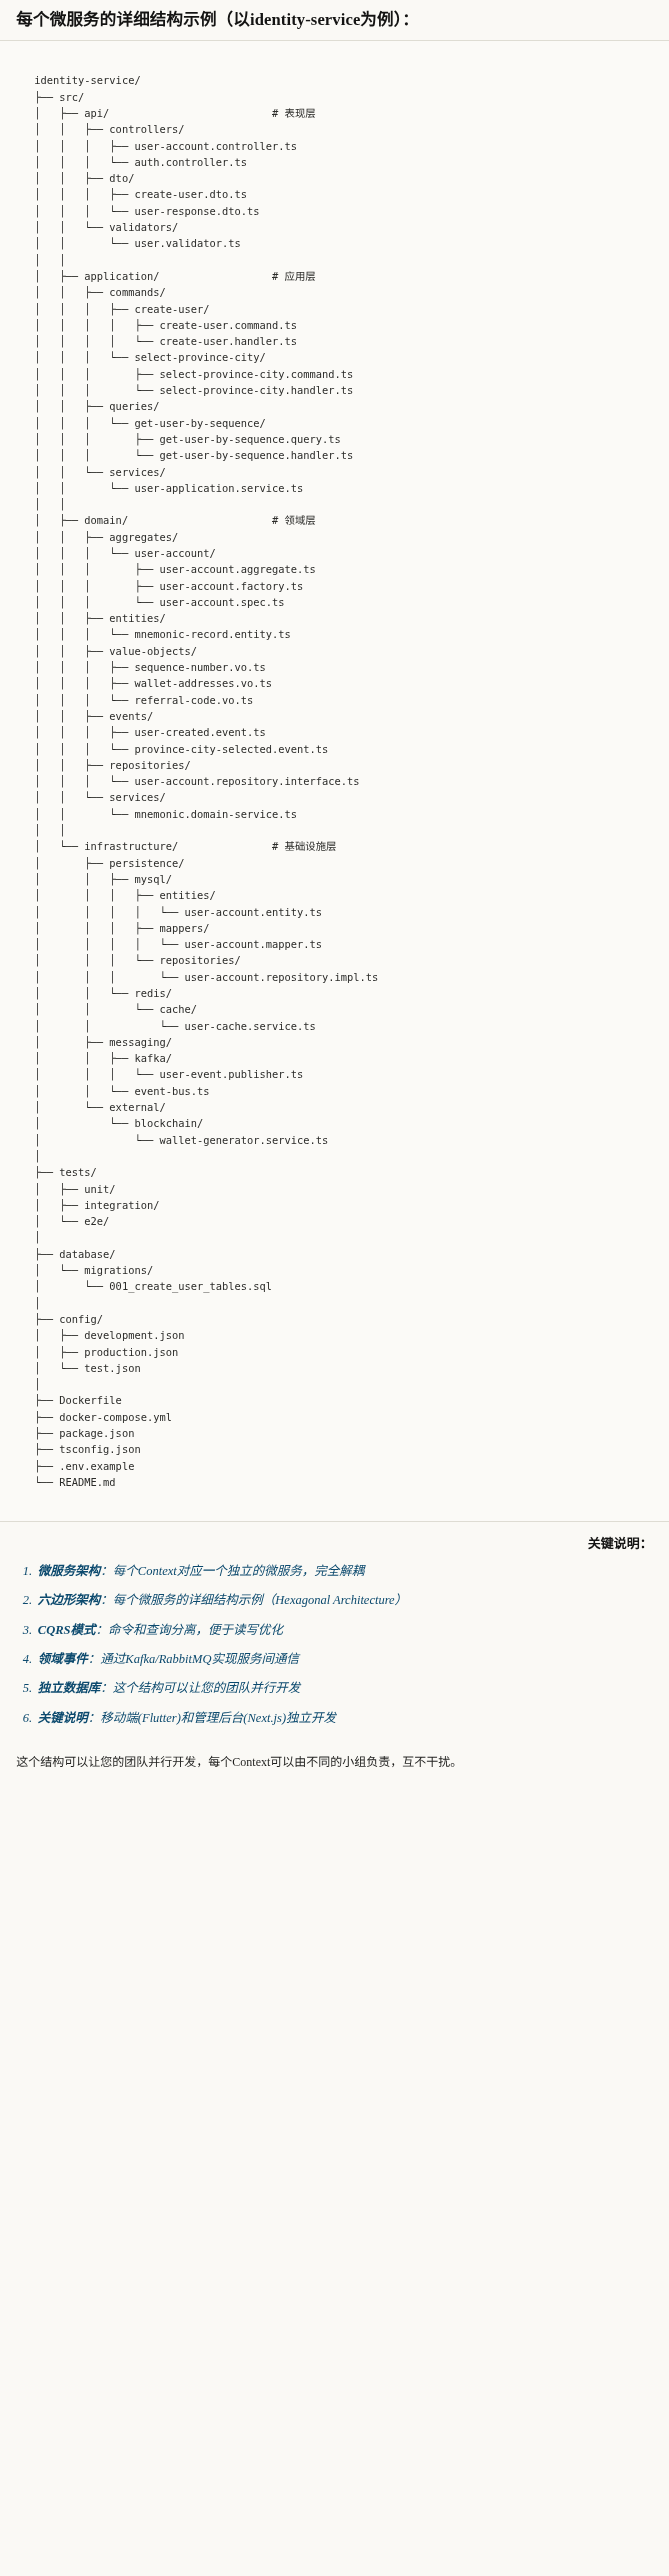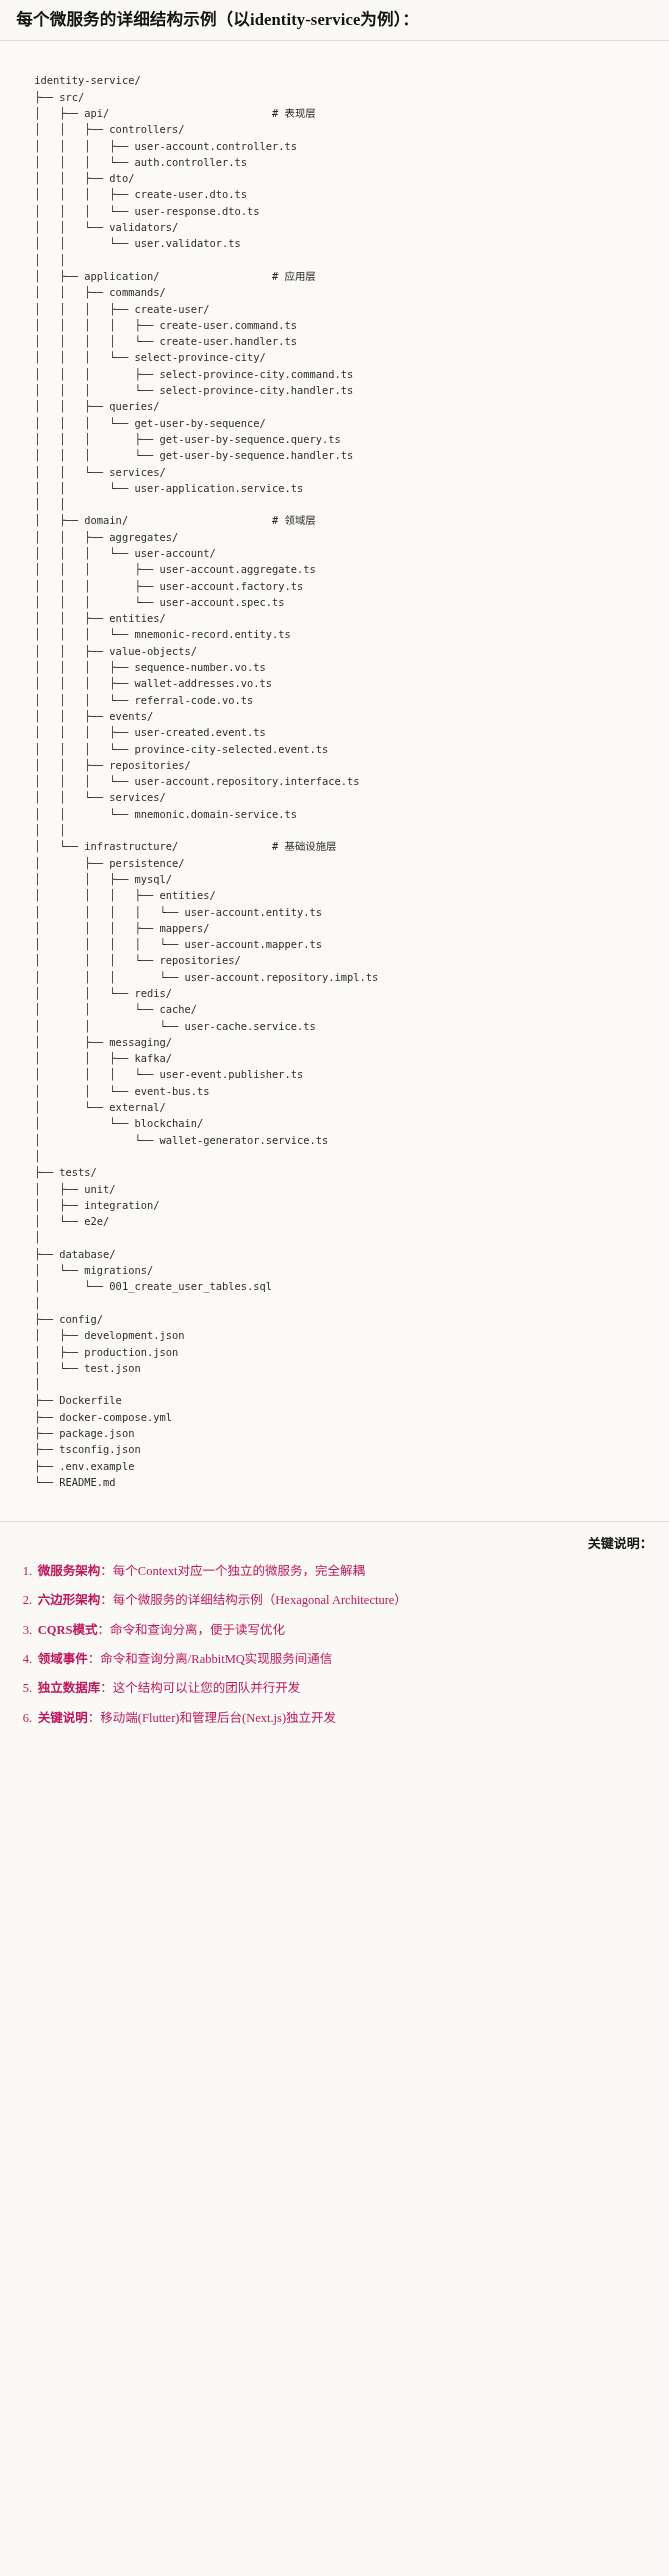--- a/index.html
+++ b/index.html
@@ -75,7 +75,8 @@
     font-family: "Liberation Serif", "DejaVu Serif", serif;
     font-size: 12.5px;
     line-height: 1.5;
-    color: #be185d;
+    color: #0c4a6e;
+    font-style: italic;
   }
   ol.note-list > li {
     margin: 0 0 10.6px 0;

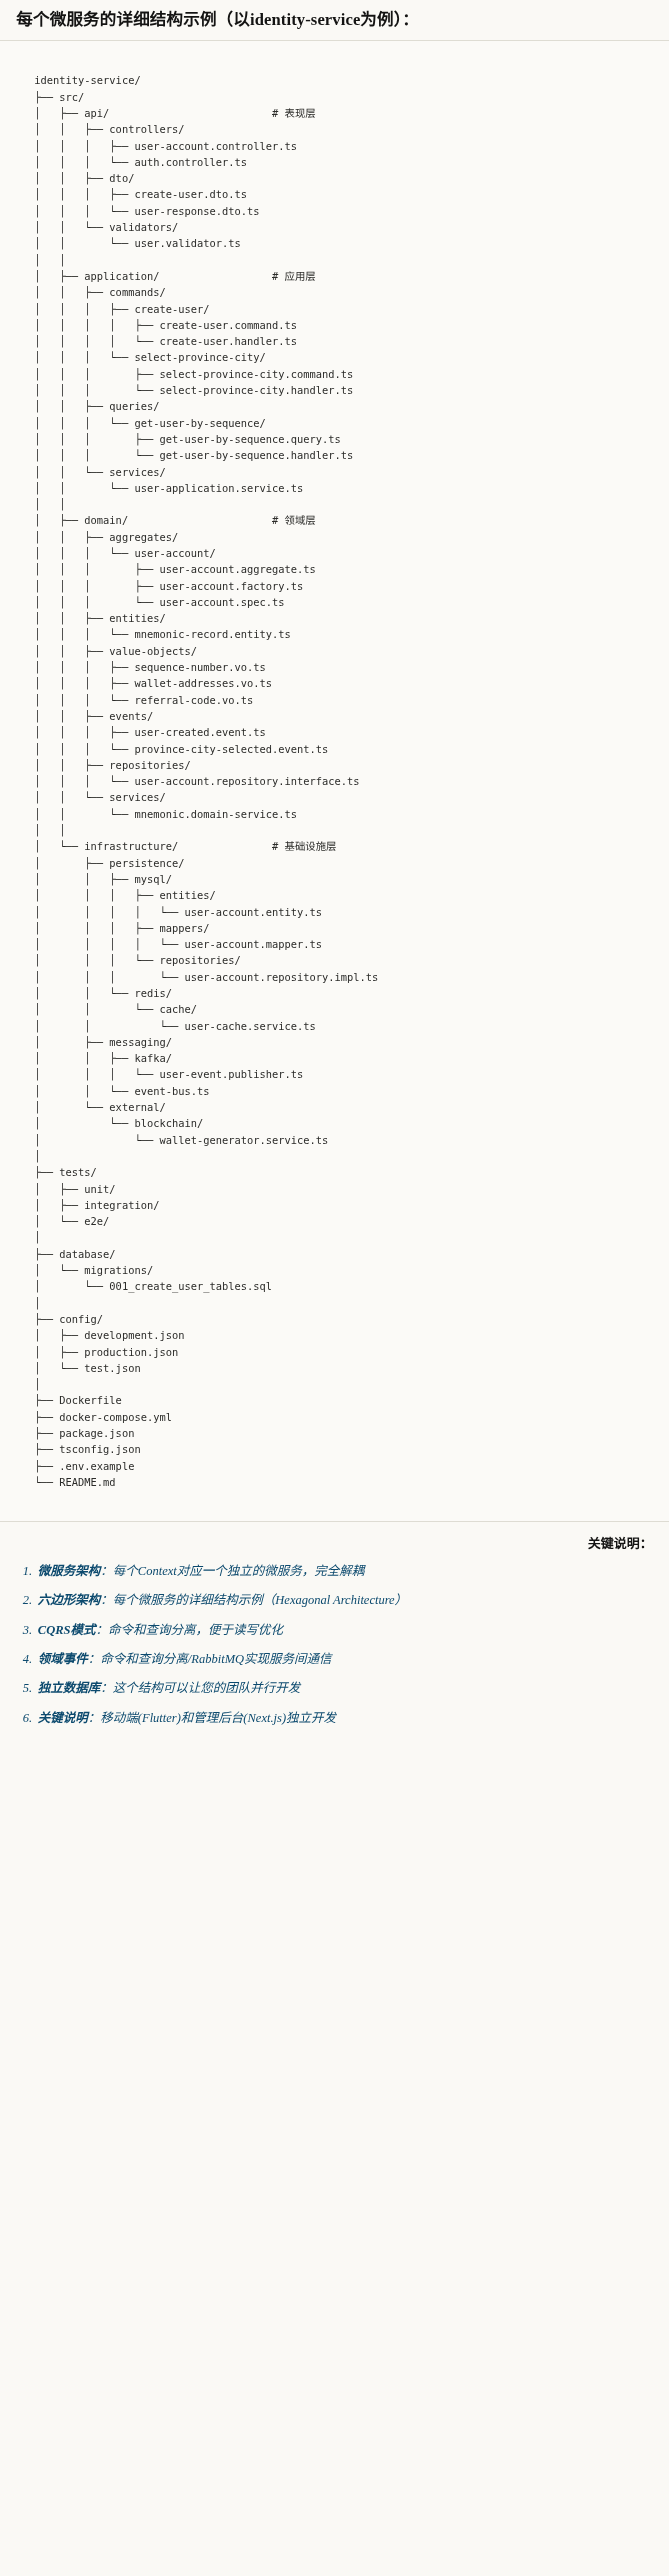--- a/index.html
+++ b/index.html
@@ -212,7 +212,7 @@
         <span class="note-term">CQRS模式</span><span>：</span><span>命令和查询分离，便于读写优化</span>
       </li>
       <li>
-        <span class="note-term">领域事件</span><span>：</span><span>命令和查询分离/RabbitMQ实现服务间通信</span>
+        <span class="note-term">领域事件</span><span>：</span><span>通过Kafka/RabbitMQ实现服务间通信</span>
       </li>
       <li>
         <span class="note-term">独立数据库</span><span>：</span><span>这个结构可以让您的团队并行开发</span>

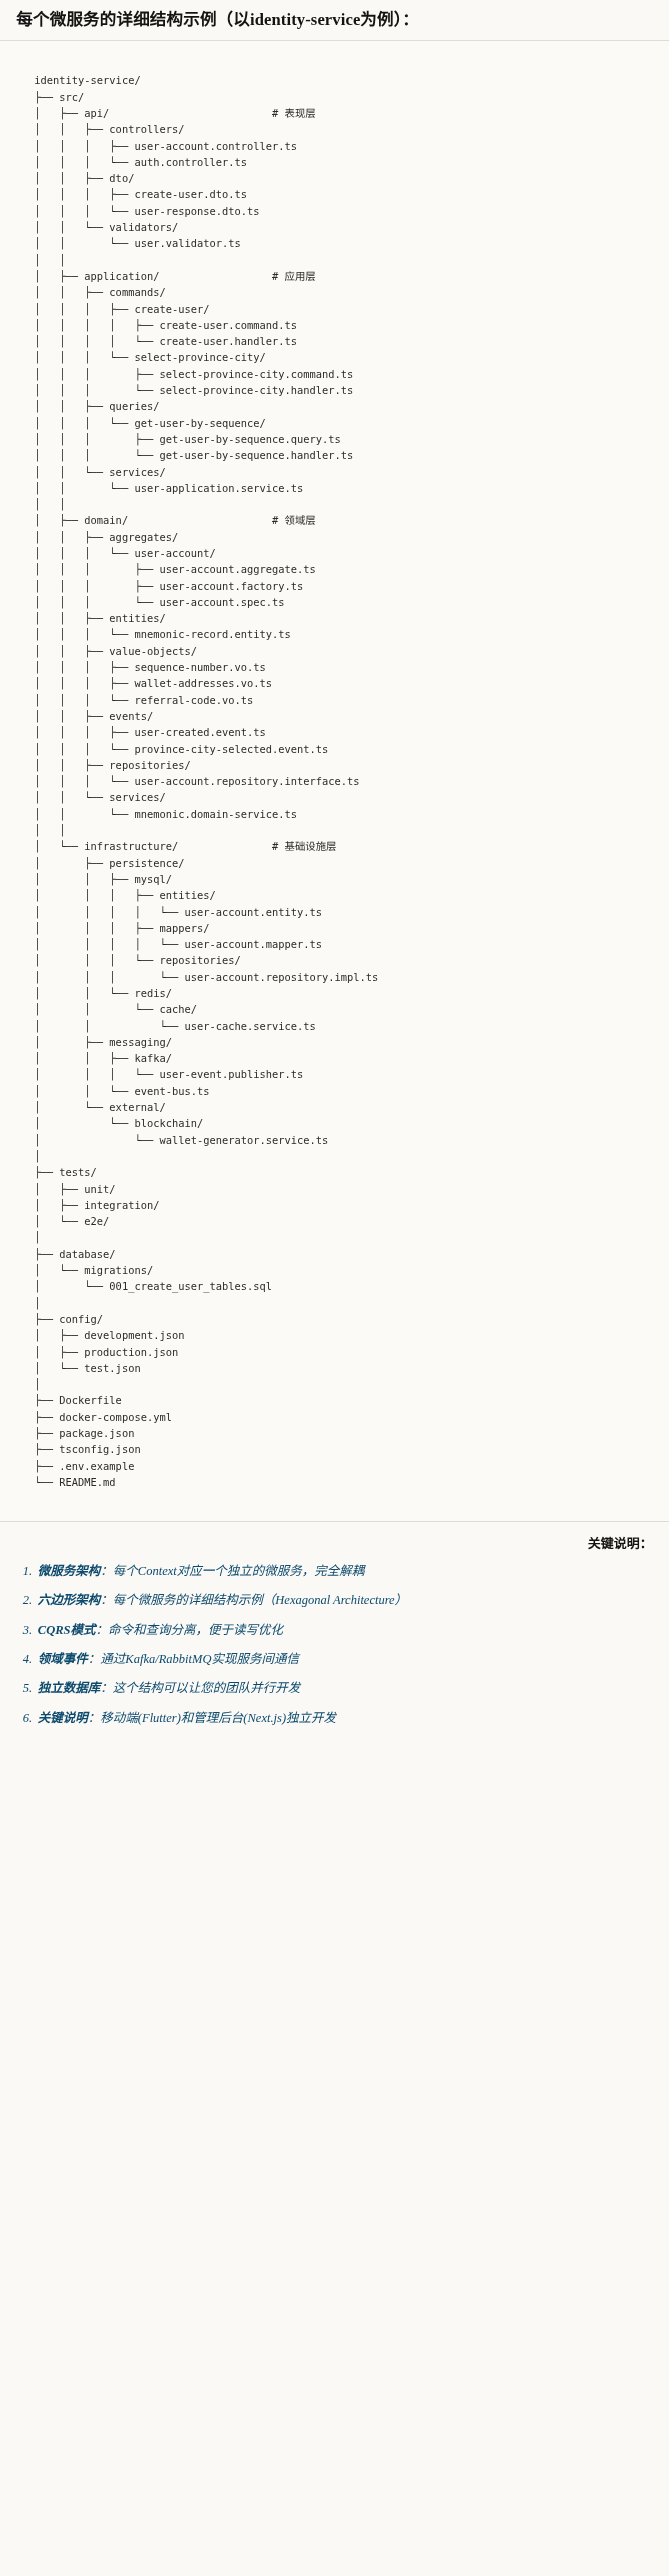--- a/index.html
+++ b/index.html
@@ -223,6 +223,7 @@
     </ol>
   </div>
 
+  <div class="closing">这个结构可以让您的团队并行开发，每个Context可以由不同的小组负责，互不干扰。</div>
 
 </div>
 

